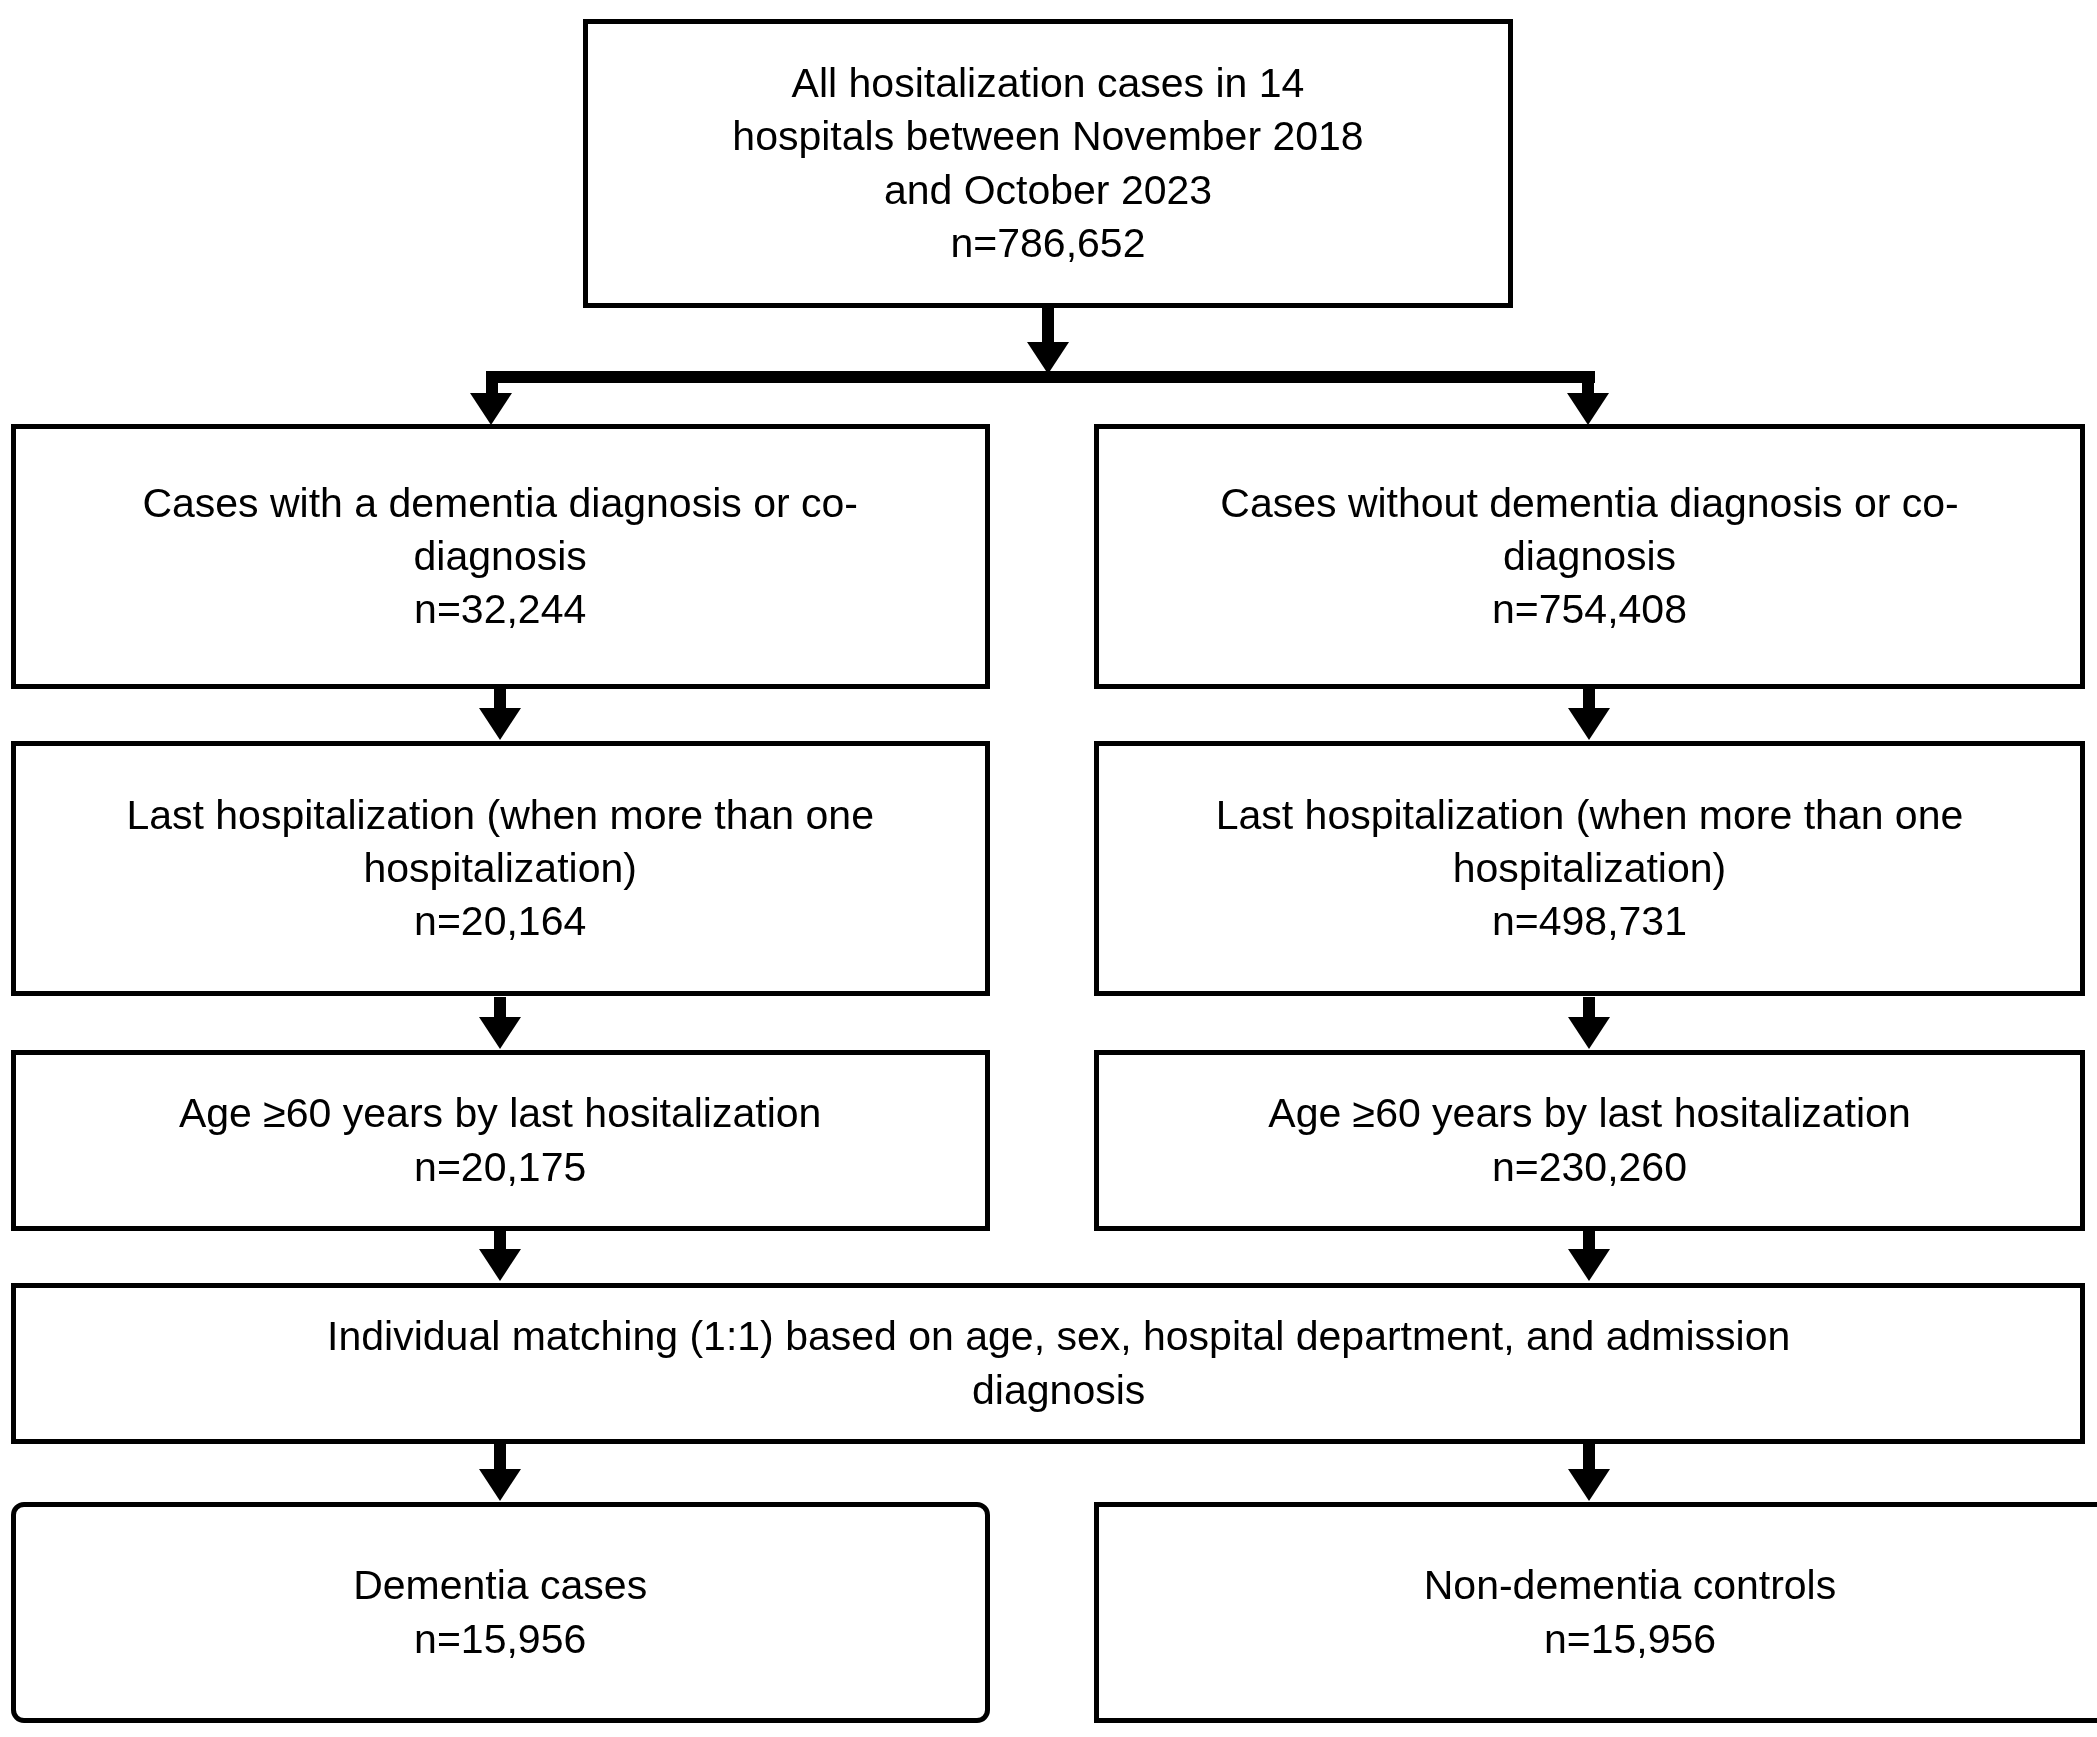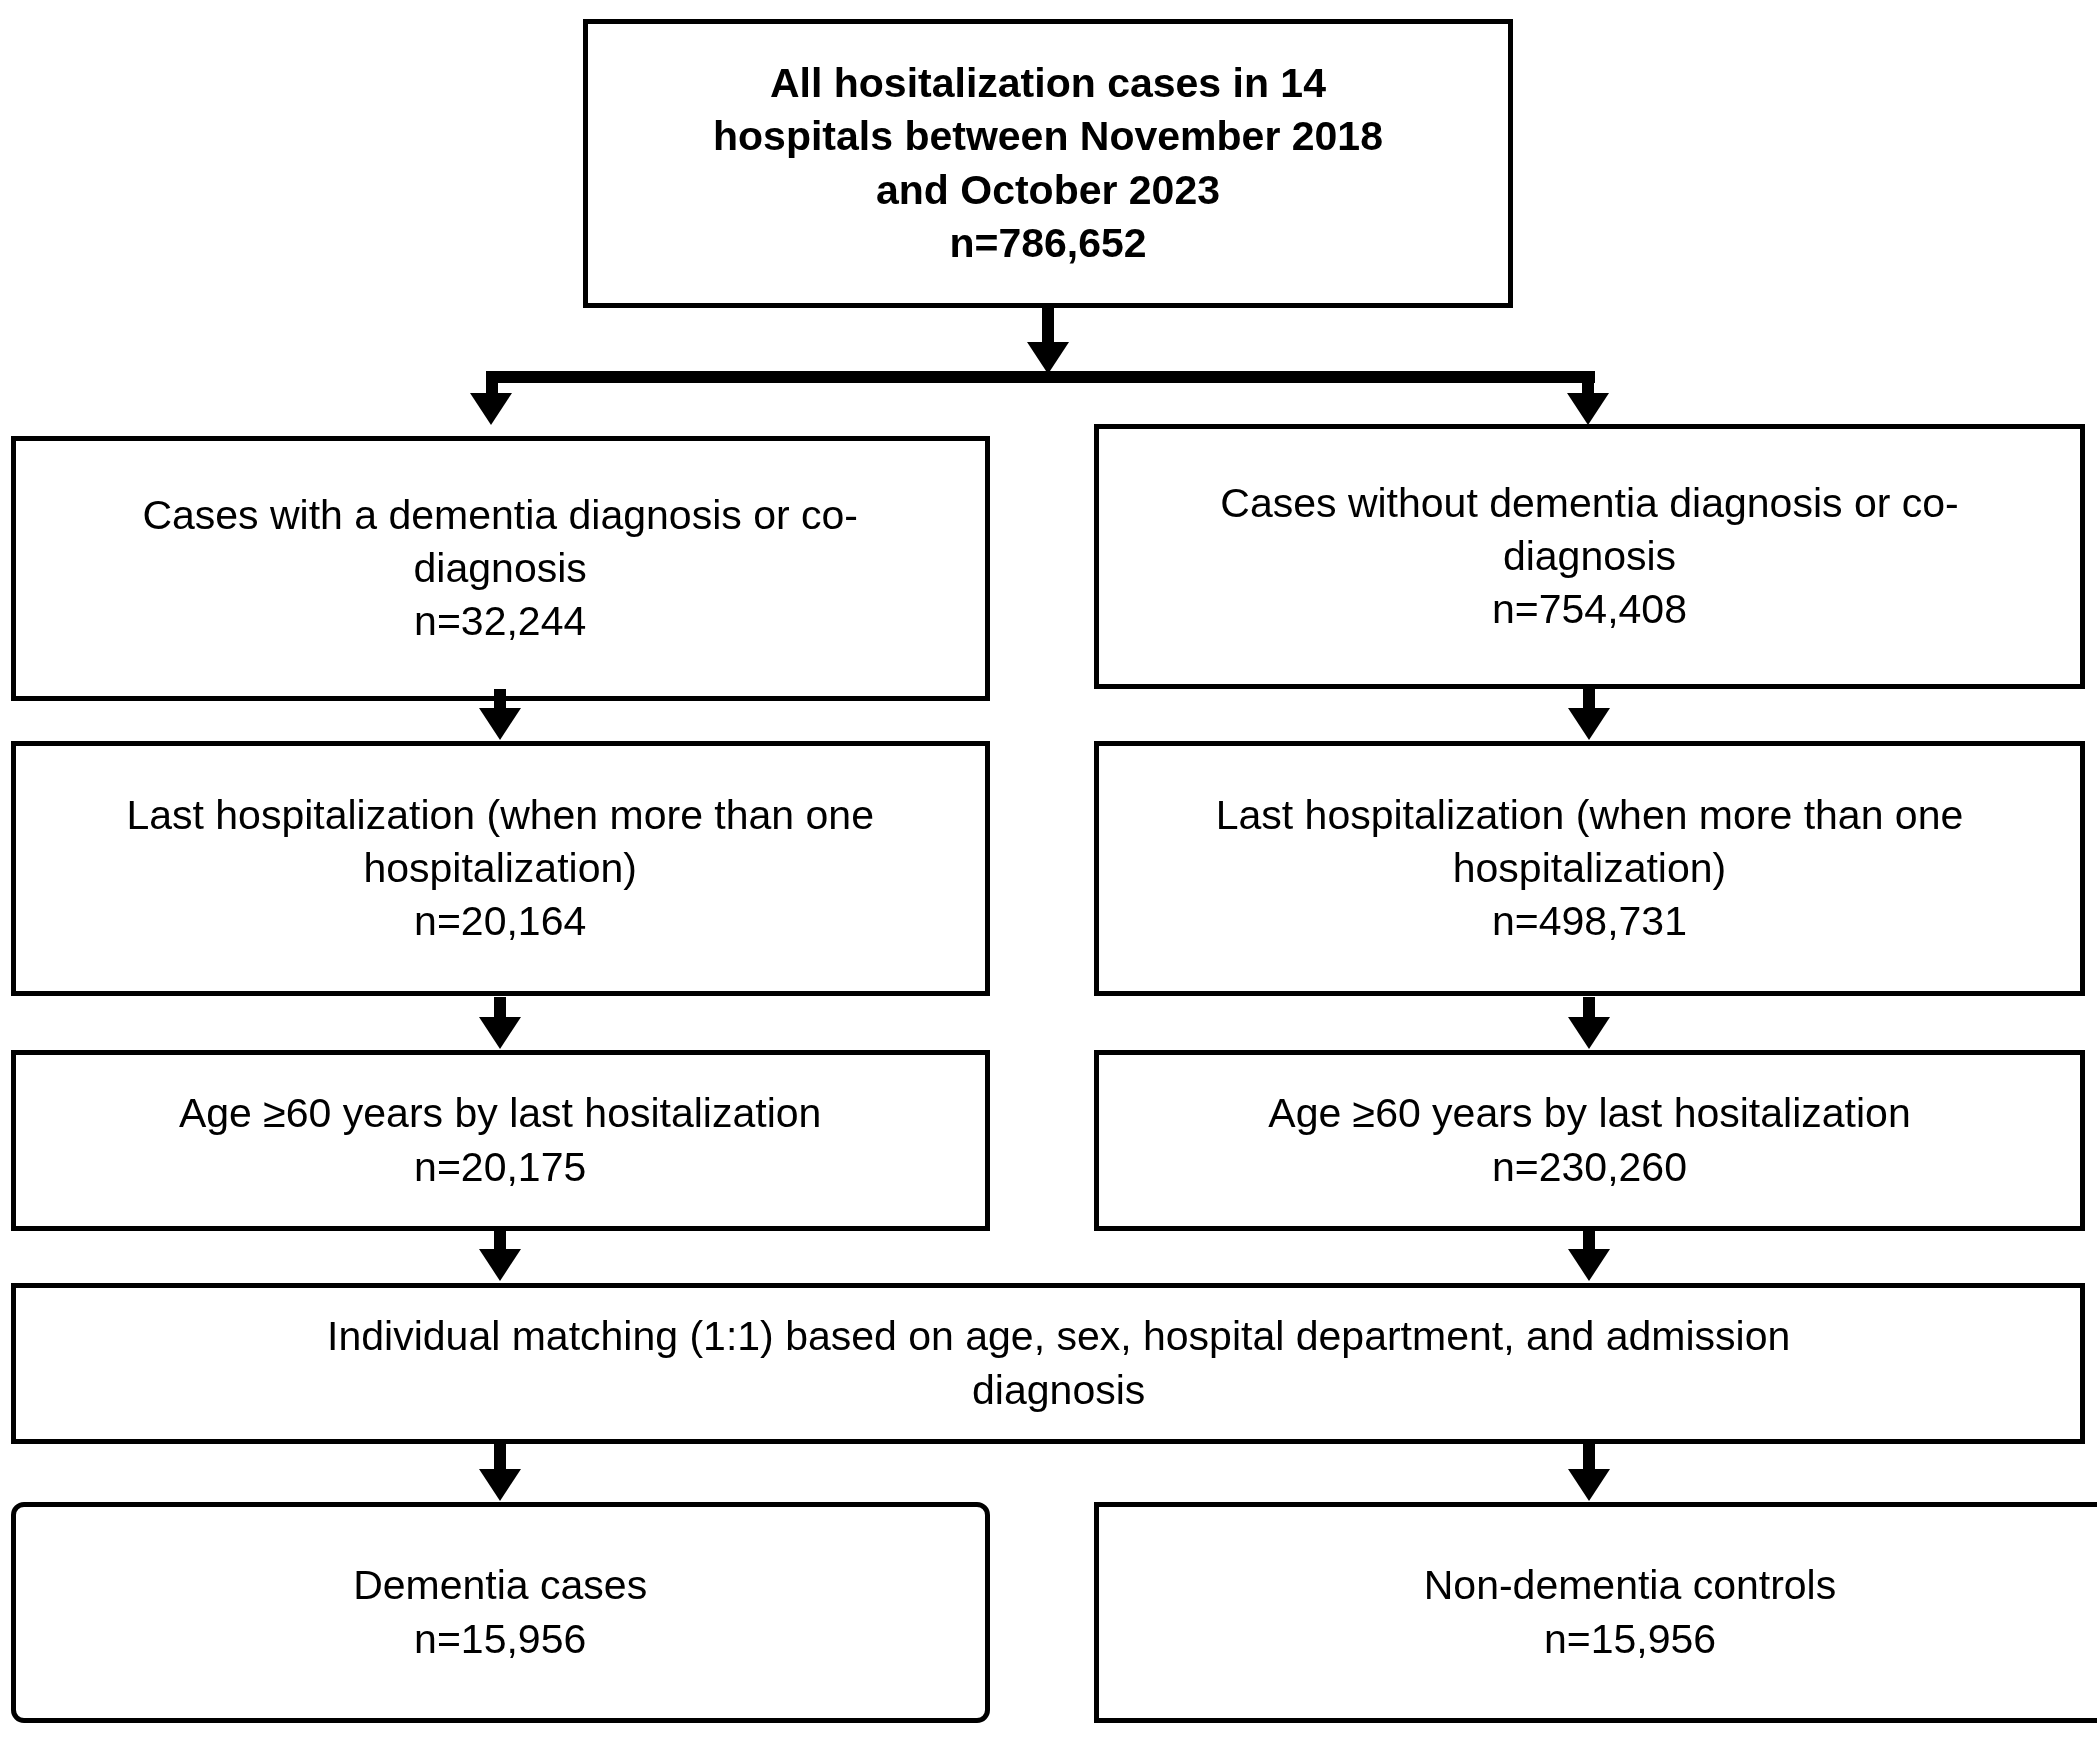--- a/index.html
+++ b/index.html
@@ -54,7 +54,7 @@
     border-top: 32px solid #000000;
   }
   
-  #box-top        { left: 583px;  top: 19px;   width: 930px; height: 289px; font-weight: bold; }
+  #box-top        { left: 583px;  top: 19px;   width: 930px; height: 289px; }
   #box-l1         { left: 10.7px;   top: 436px;  width: 979px; height: 265px; }
   #box-r1         { left: 1094px; top: 424px;  width: 991px; height: 265px; }
   #box-l2         { left: 10.7px;   top: 741px; width: 979px; height: 255px; }

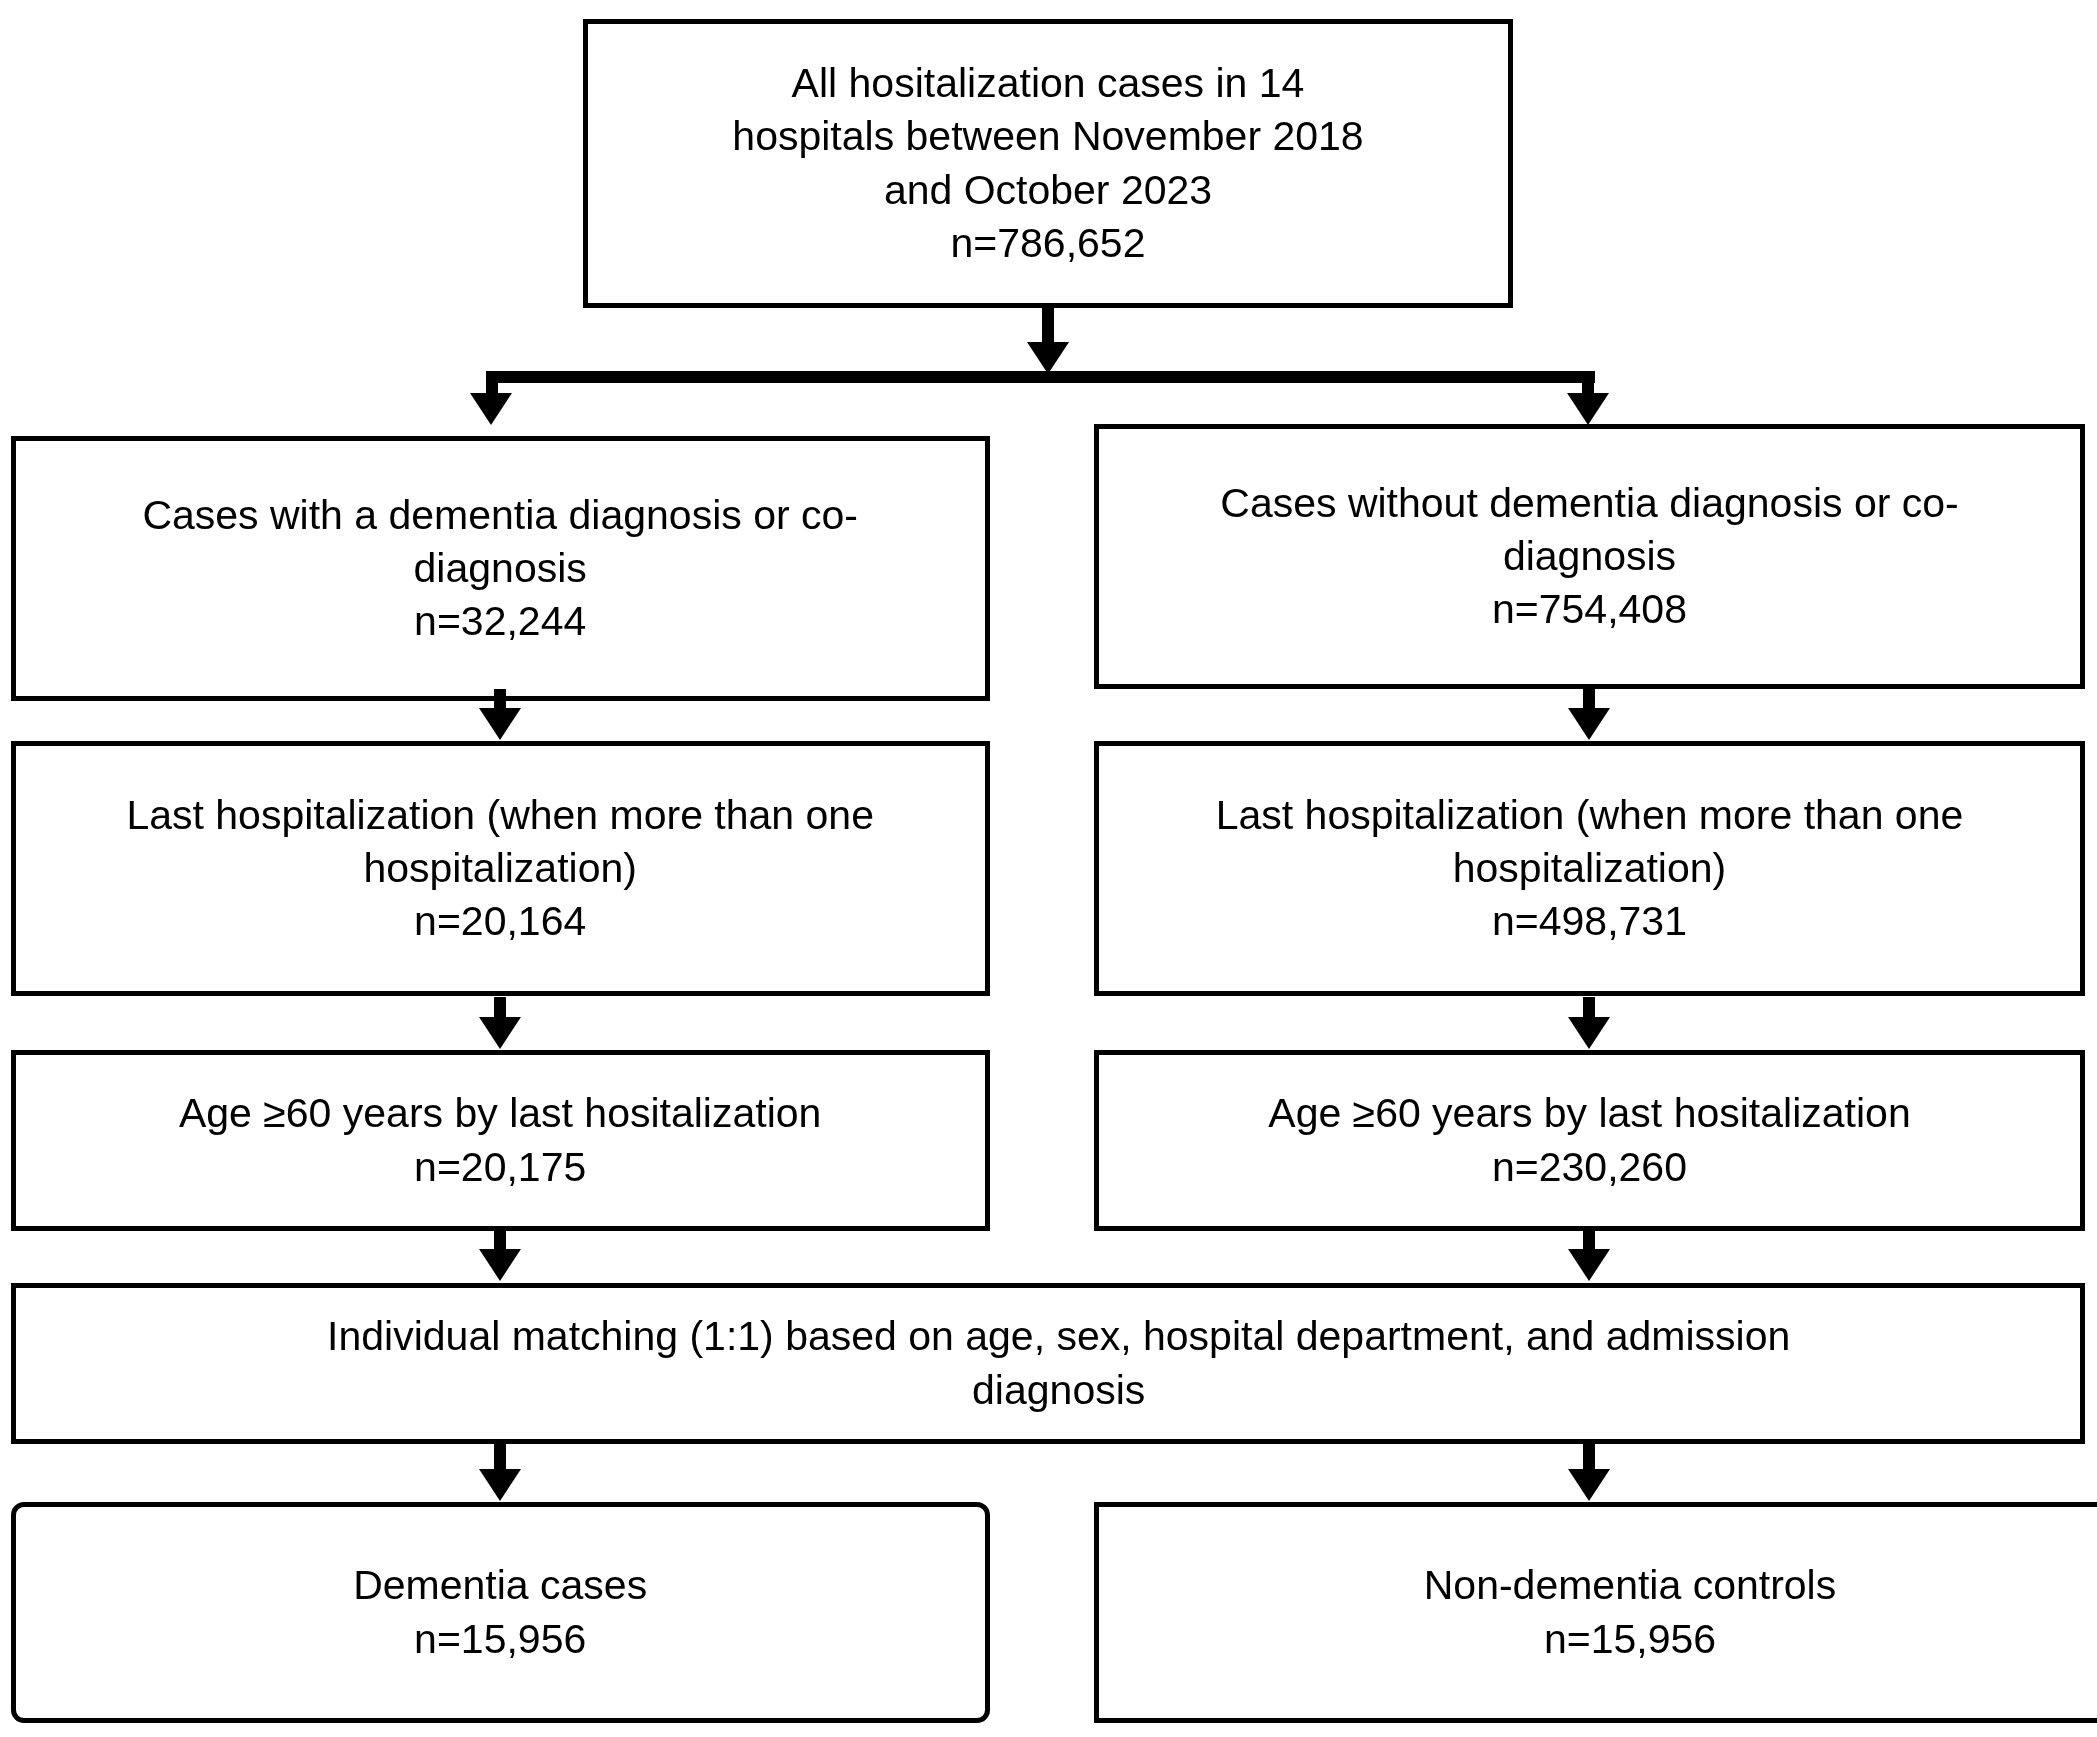--- a/index.html
+++ b/index.html
@@ -55,7 +55,7 @@
   }
   
   #box-top        { left: 583px;  top: 19px;   width: 930px; height: 289px; }
-  #box-l1         { left: 10.7px;   top: 436px;  width: 979px; height: 265px; }
+  #box-l1         { left: 10.7px;   top: 424px;  width: 979px; height: 265px; }
   #box-r1         { left: 1094px; top: 424px;  width: 991px; height: 265px; }
   #box-l2         { left: 10.7px;   top: 741px; width: 979px; height: 255px; }
   #box-r2         { left: 1094px; top: 741px; width: 991px; height: 255px; }

